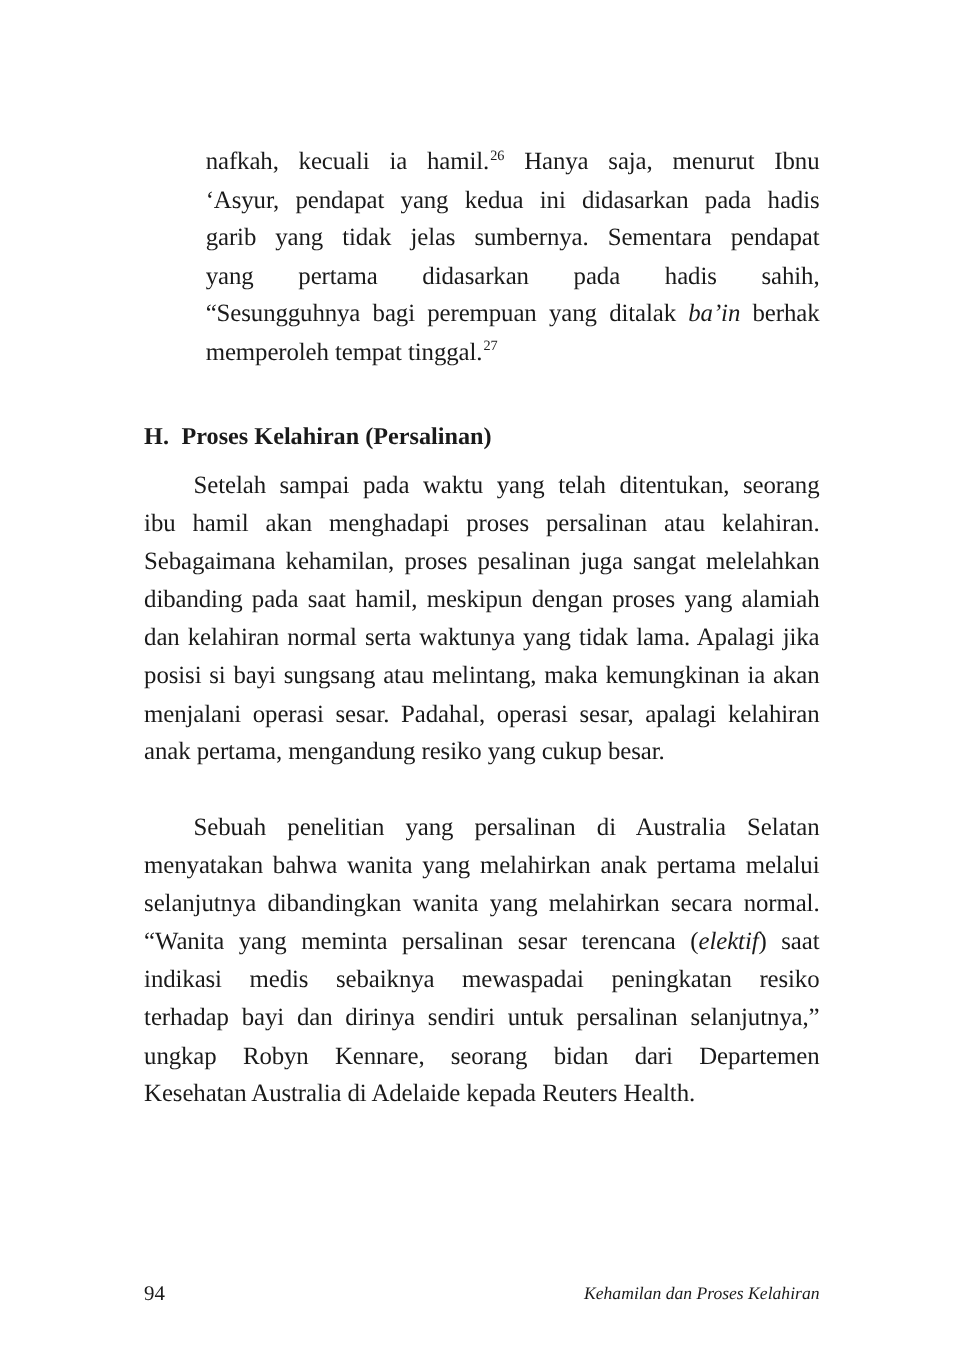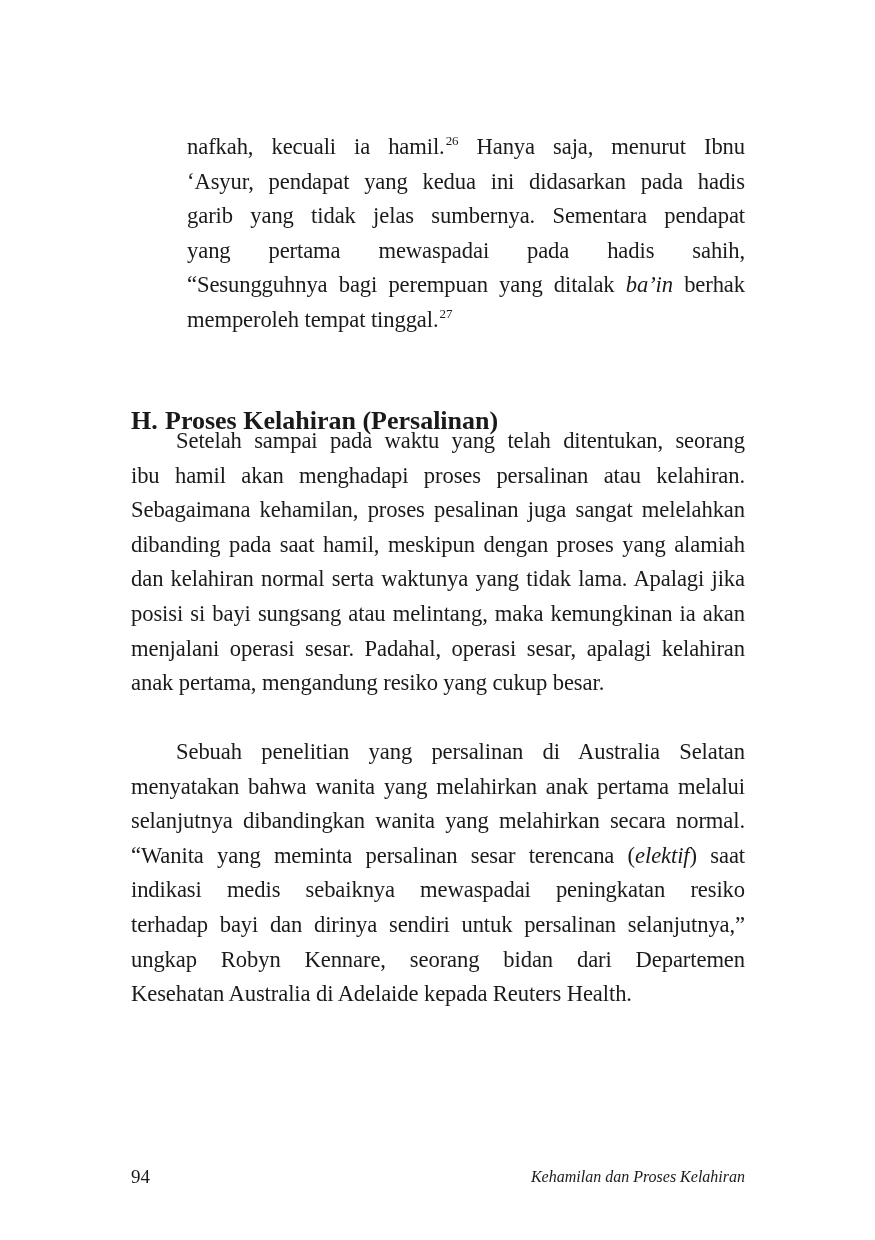--- a/index.html
+++ b/index.html
@@ -35,7 +35,7 @@
       <span class="line"><span>nafkah, kecuali ia hamil.</span><sup>26</sup><span> Hanya saja, menurut Ibnu</span></span>
       <span class="line"><span>‘Asyur, pendapat yang kedua ini didasarkan pada hadis</span></span>
       <span class="line"><span>garib yang tidak jelas sumbernya. Sementara pendapat</span></span>
-      <span class="line"><span>yang pertama mewaspadai pada hadis sahih,</span></span>
+      <span class="line"><span>yang pertama didasarkan pada hadis sahih,</span></span>
       <span class="line"><span>“Sesungguhnya bagi perempuan yang ditalak </span><em>ba’in</em><span> berhak</span></span>
       <span class="line last"><span>memperoleh tempat tinggal.</span><sup>27</sup></span>
     </div>

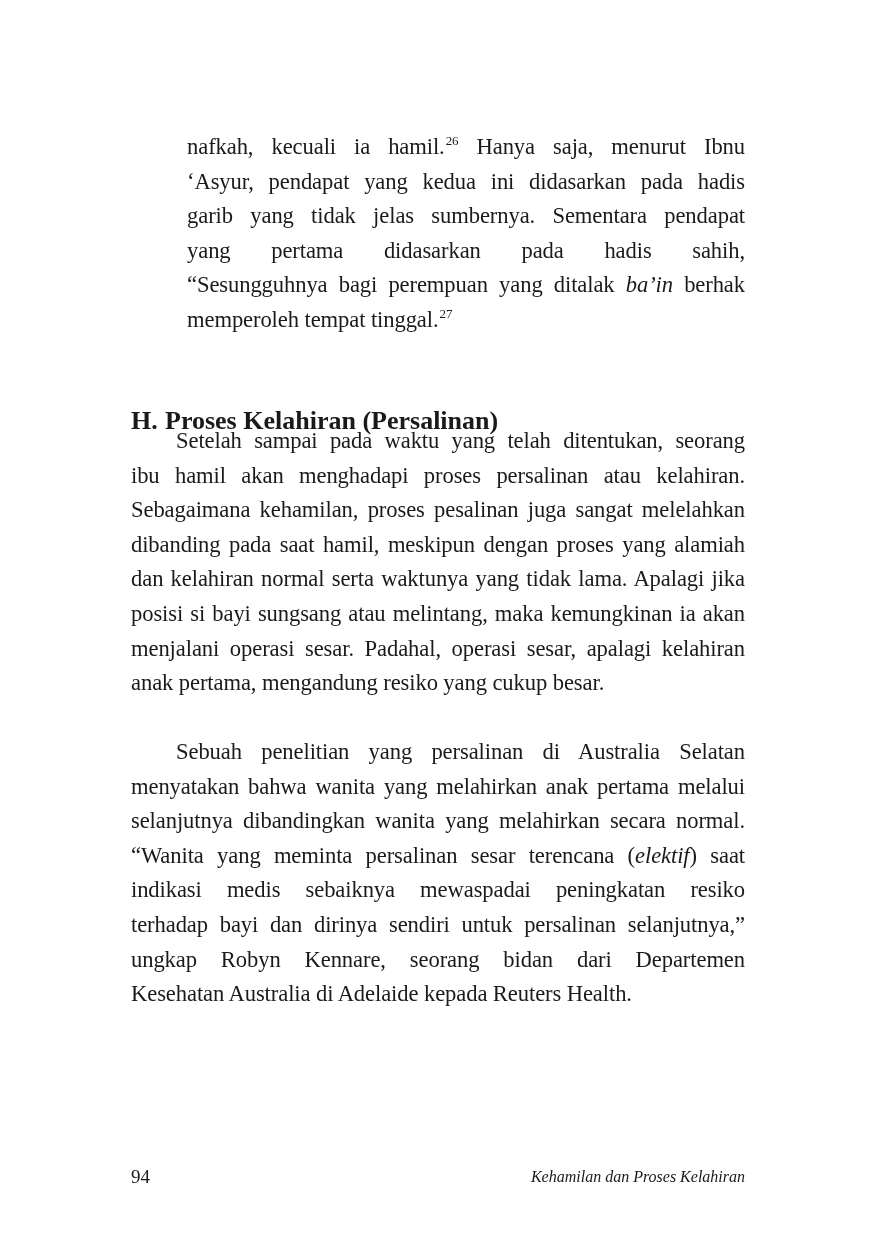--- a/index.html
+++ b/index.html
@@ -15,7 +15,7 @@
   sup { font-size:13px; vertical-align:top; position:relative; top:-6px; margin-left:1px; }
   em { font-style:italic; }
   .heading { position:absolute; left:131px; top:380px; font-family:"Liberation Serif","DejaVu Serif",serif;
-             font-weight:bold; font-size:26px; line-height:34px;margin-top:24px; }
+             font-weight:bold; font-size:22px; line-height:34px; }
   .heading .hnum { display:inline-block; width:34px; }
   .para { position:absolute; left:131px; width:614px; }
   .para1 { top:424px; }

